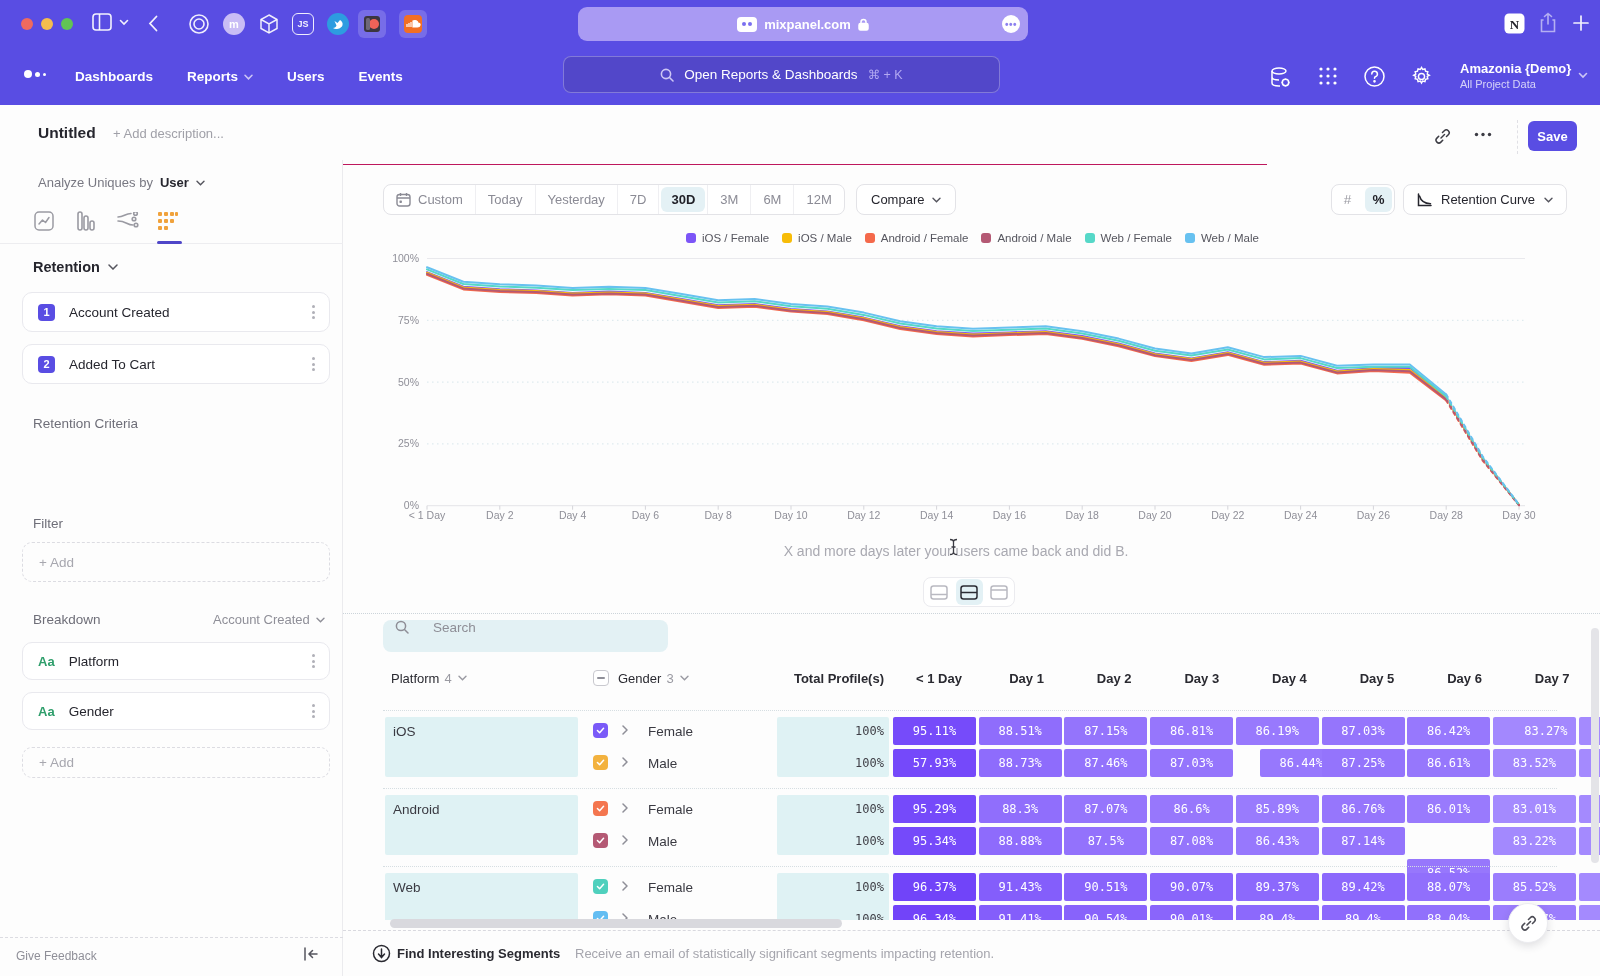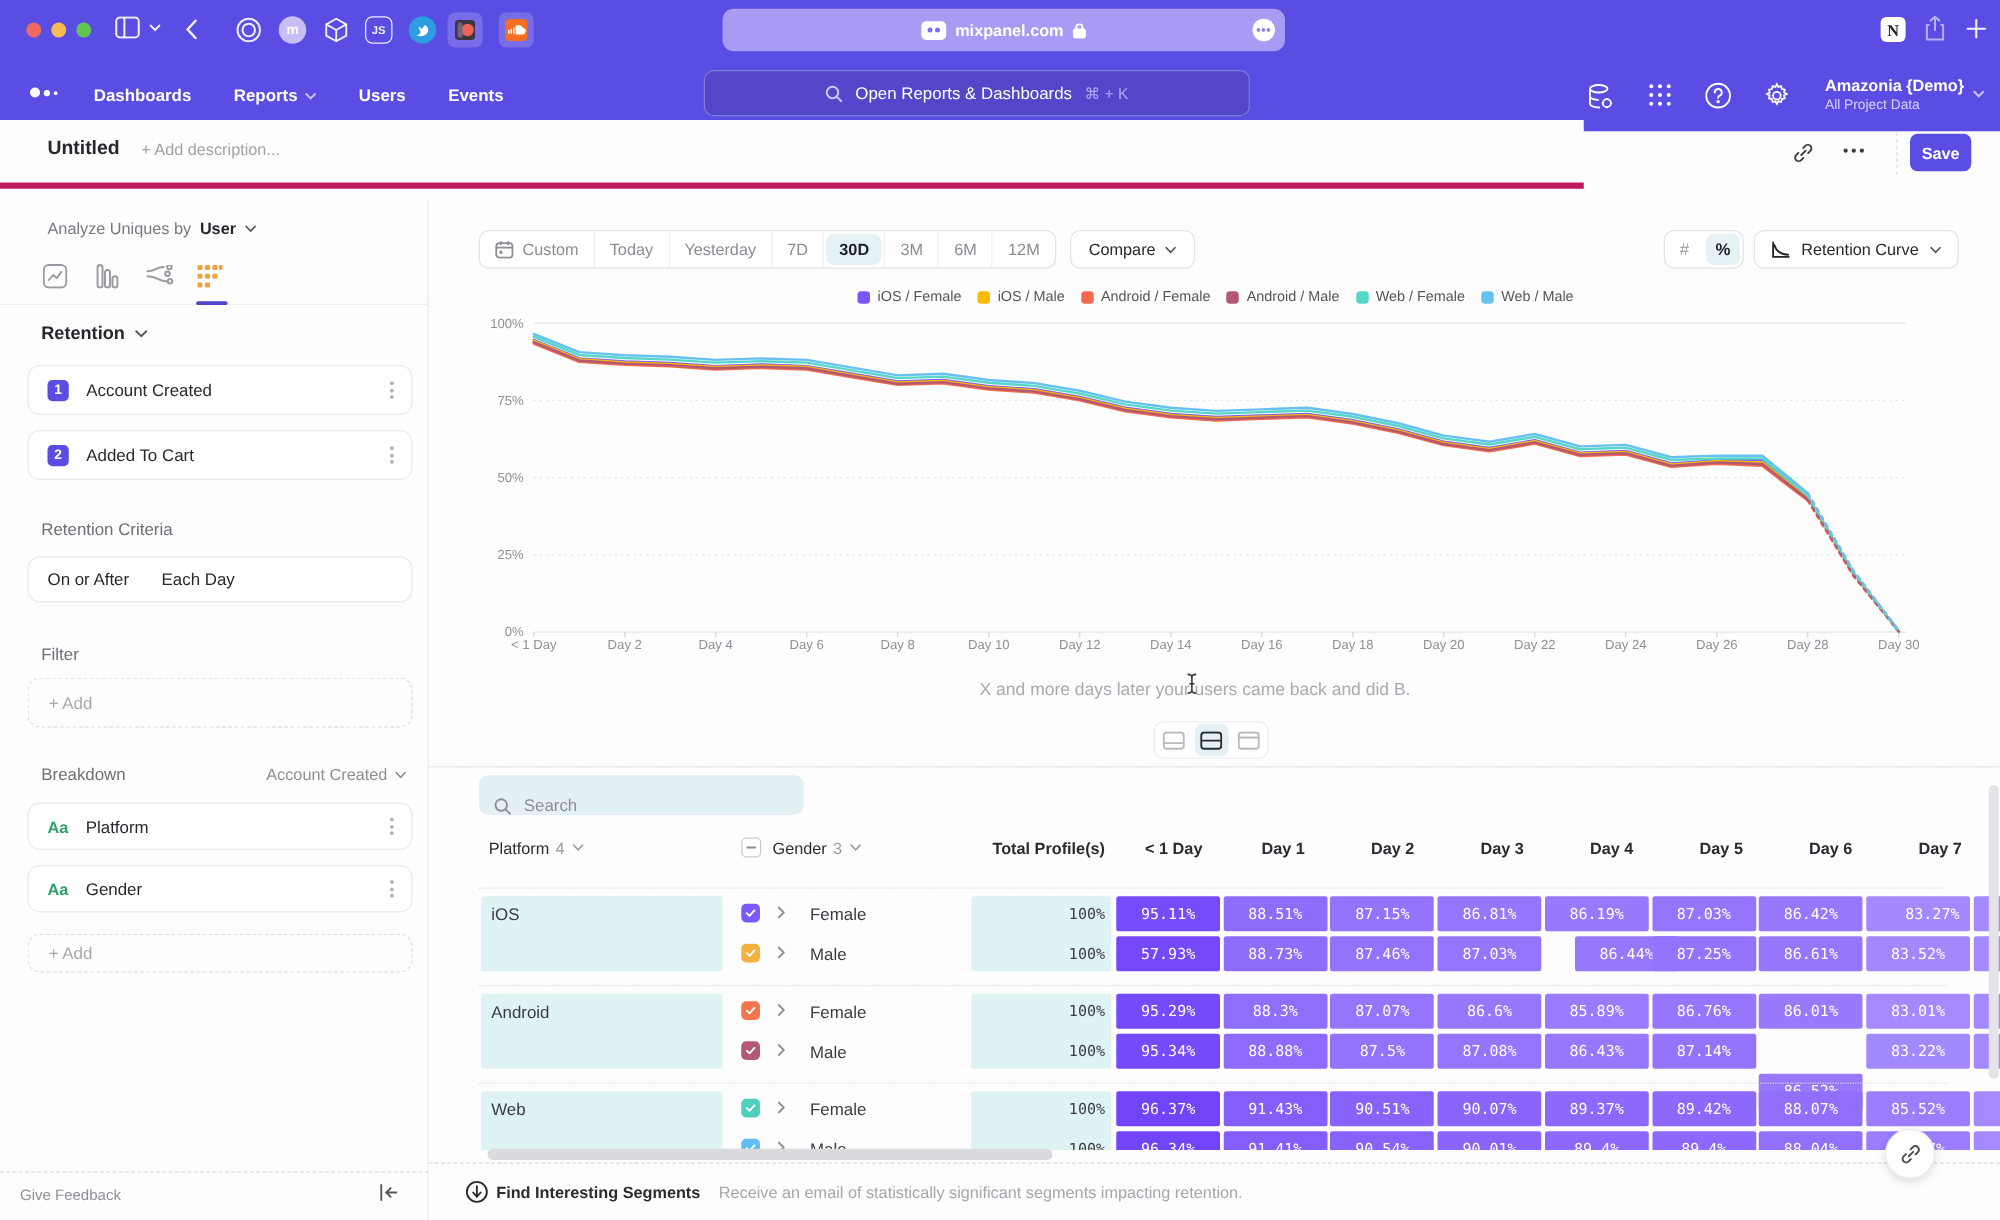--- a/index.html
+++ b/index.html
@@ -27,7 +27,7 @@
 #project .p1{font-size:13px;font-weight:700}
 #project .p2{font-size:11px;color:rgba(255,255,255,.75);margin-top:2px}
 
-#pagehead{position:absolute;left:0;top:96px;width:1267px;height:55px;background:#fdfdfd;border-bottom:5px solid #be185d}
+#pagehead{position:absolute;left:0;top:110px;width:1267px;height:55px;background:#fdfdfd;border-bottom:1px solid #be185d}
 #page-title{position:absolute;left:38px;top:14px;font-size:15.5px;font-weight:700;color:#26262e}
 #page-desc{position:absolute;left:113px;top:16px;font-size:13px;color:#a0a0a8}
 #head-sep{position:absolute;left:1517px;top:10px;height:34px;border-left:1px dashed #e0e0e5}

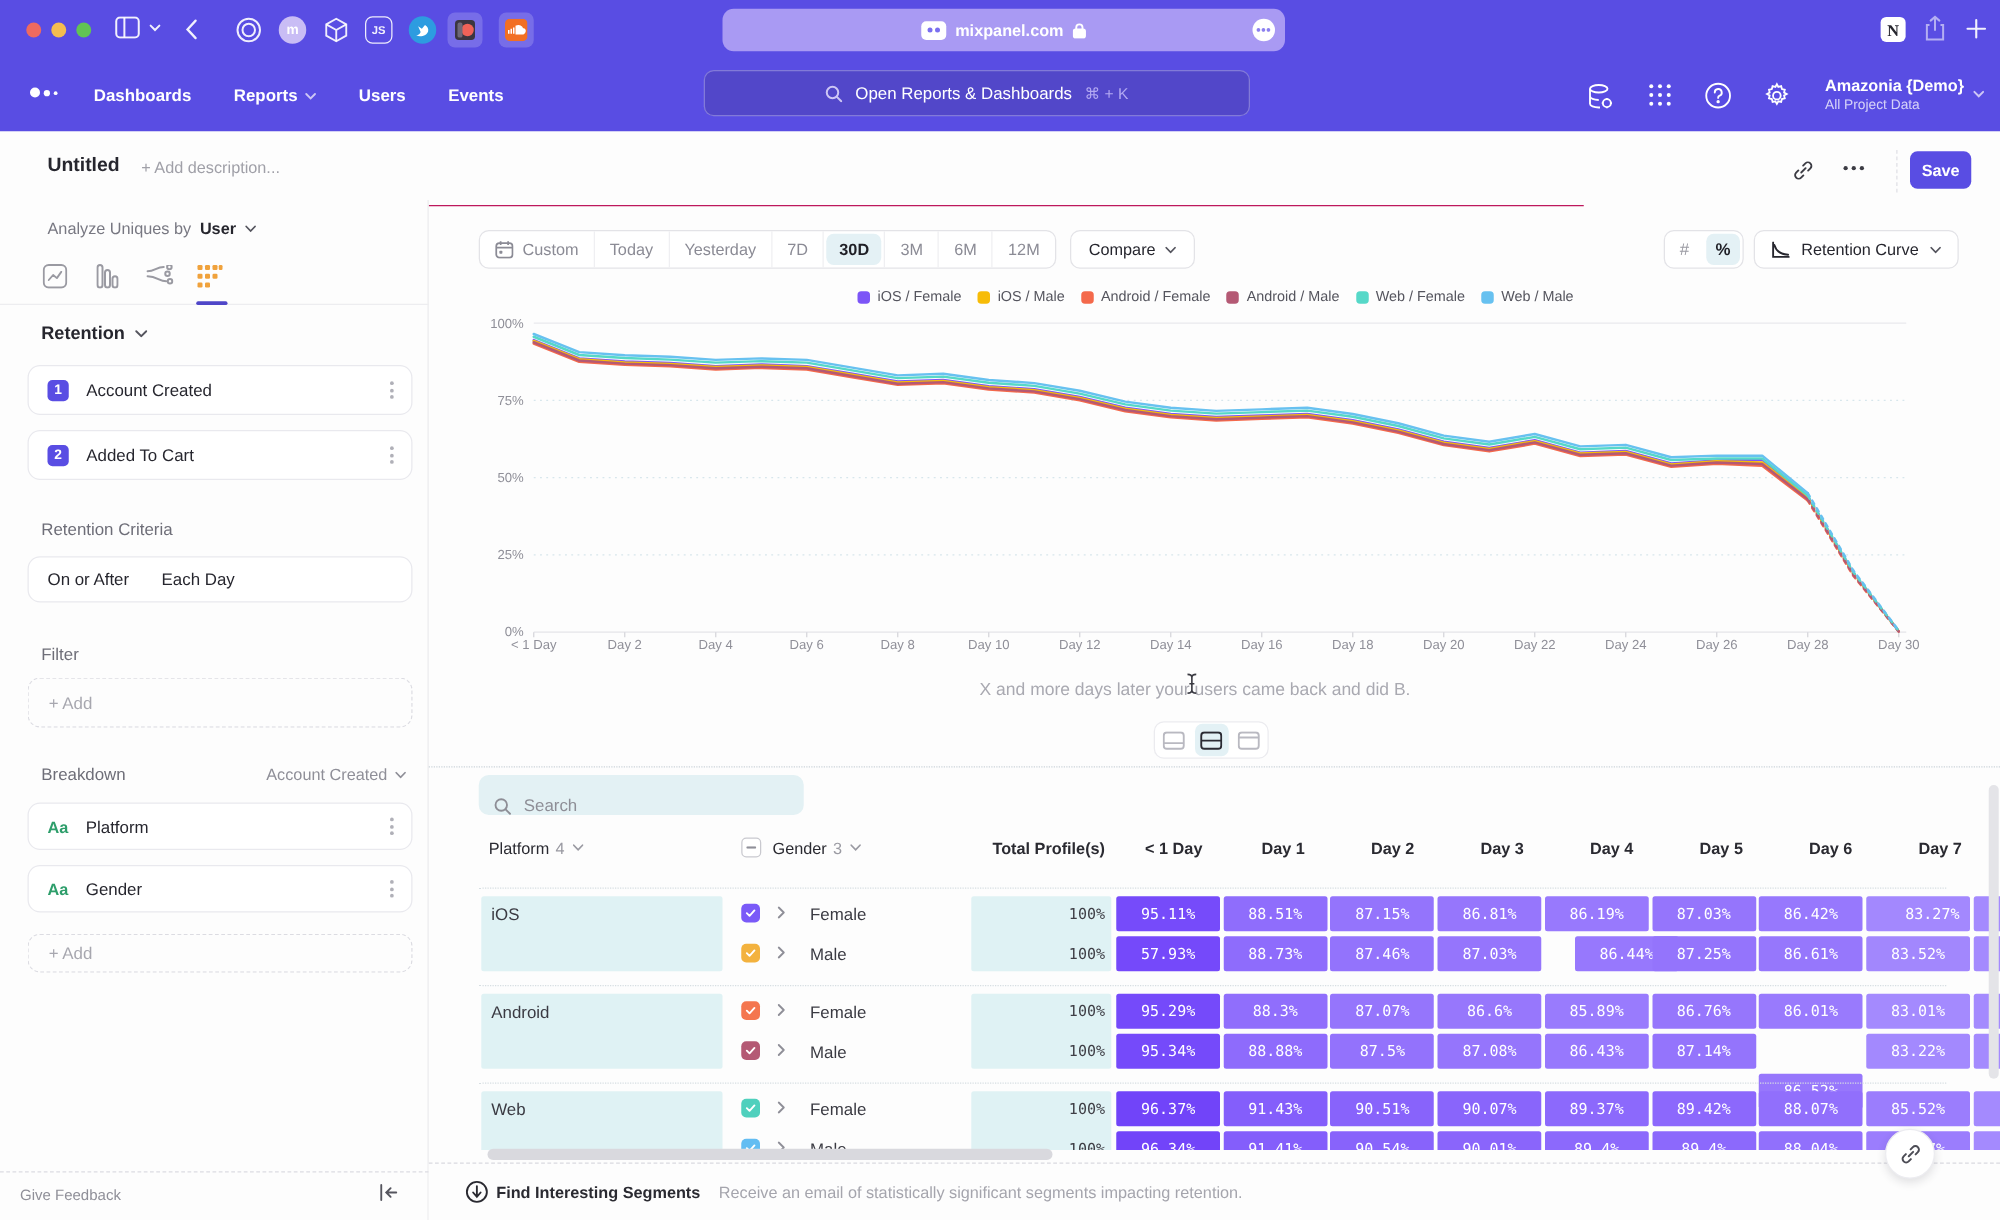--- a/index.html
+++ b/index.html
@@ -362,10 +362,6 @@
   </div>
 
   <div class="sec-head" style="position:absolute;left:33px;top:256px">Retention Criteria</div>
-  <div class="card" style="top:285px;height:37px">
-    <span class="lbl" style="margin-left:15px">On or After</span>
-    <span class="lbl" style="margin-left:26px">Each Day</span>
-  </div>
 
   <div class="sec-head" style="position:absolute;left:33px;top:356px">Filter</div>
   <div class="dashed-card" style="top:382px;height:40px">

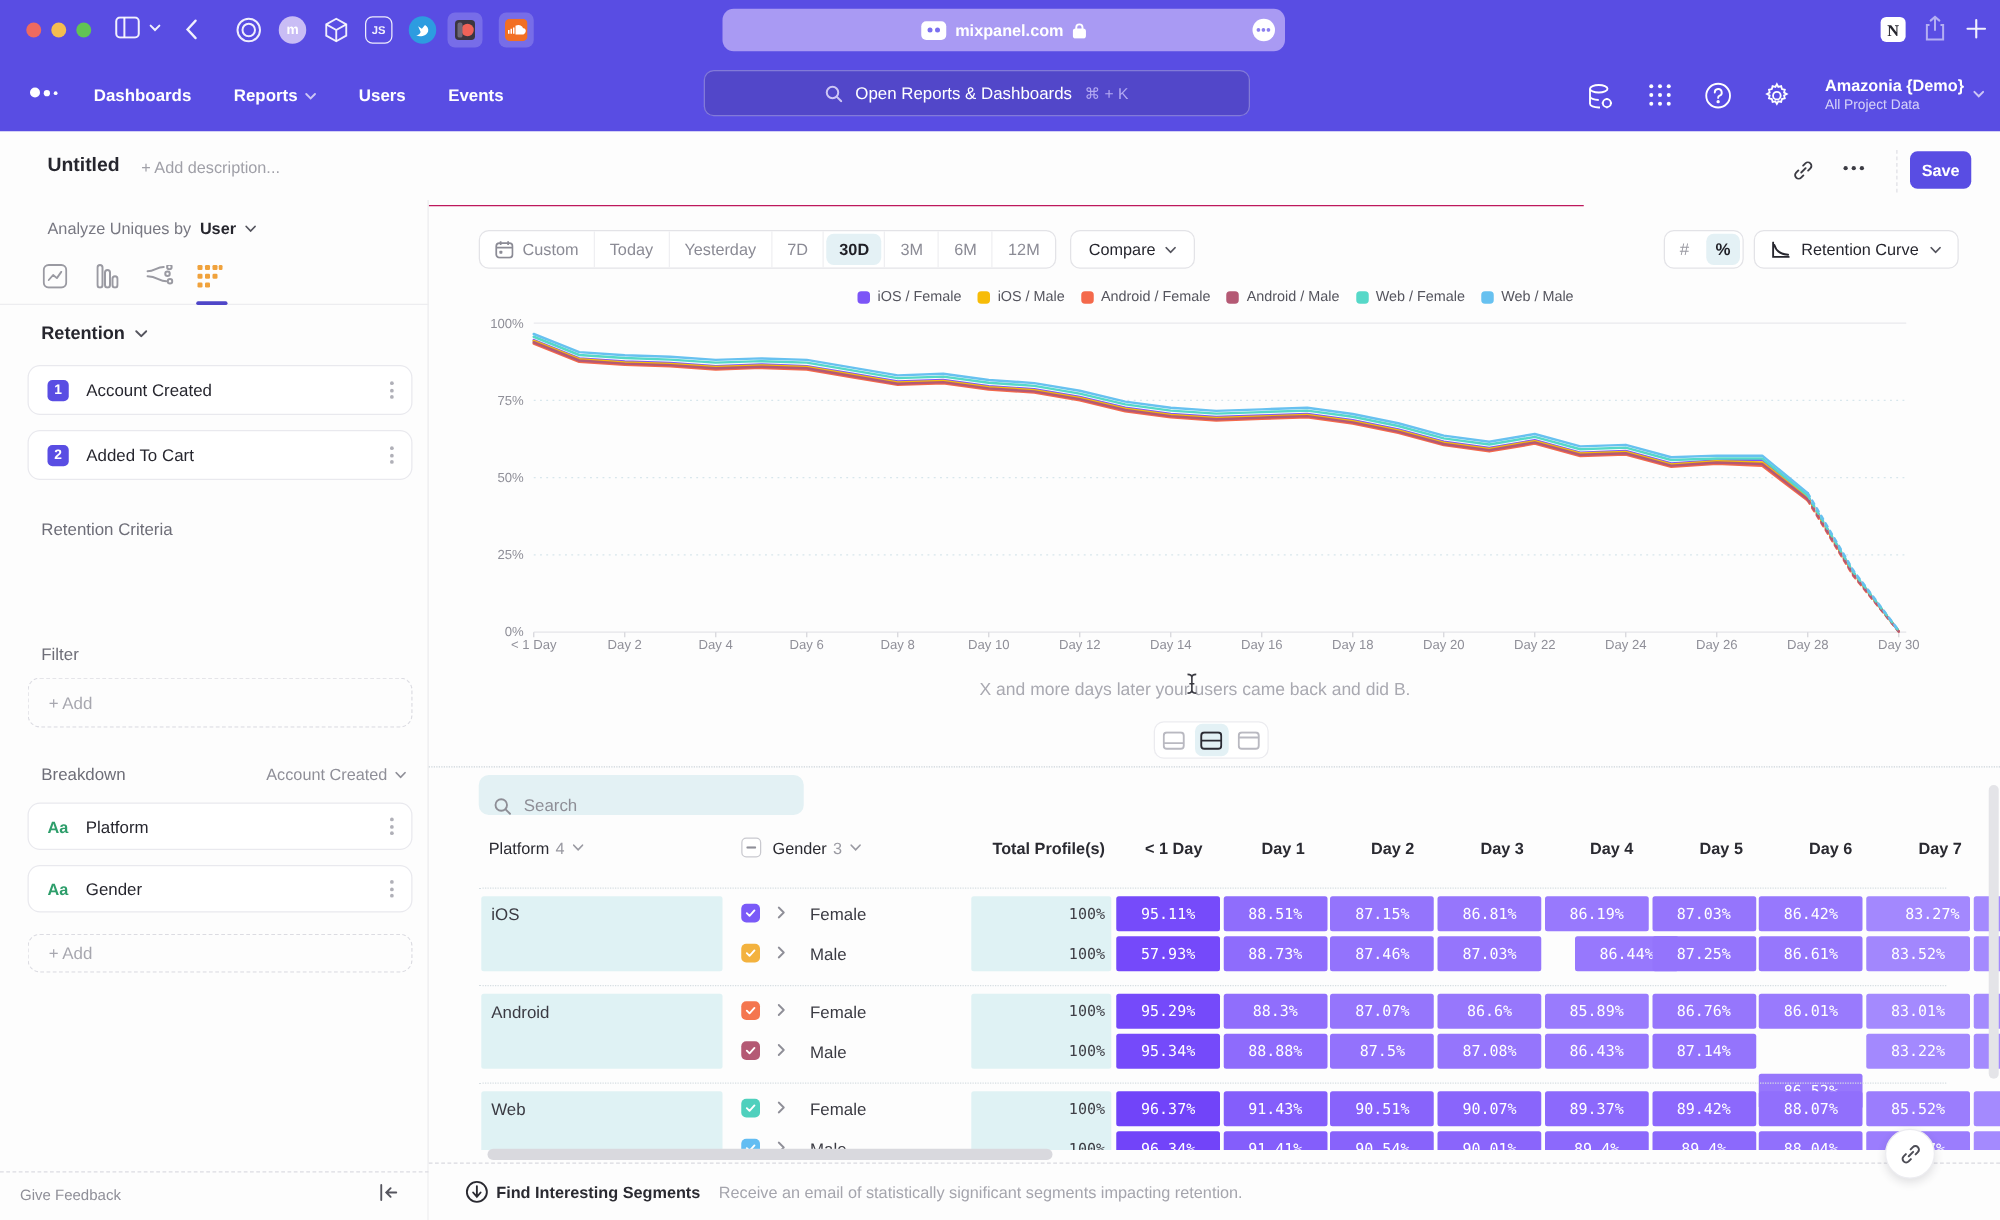--- a/index.html
+++ b/index.html
@@ -76,7 +76,7 @@
 #divider{position:absolute;left:0;top:453px;width:1257px;border-top:1px dotted #ccd4da}
 
 #table{position:absolute;left:0;top:454px;width:1257px;height:306px;overflow:hidden}
-#tsearch{position:absolute;left:40px;top:6px;width:260px;height:32px;background:#e3f1f4;border-radius:8px;display:flex;align-items:flex-end;gap:10px;padding:0 12px;font-size:13.5px;color:#8e8e96}
+#tsearch{position:absolute;left:40px;top:6px;width:285px;height:32px;background:#e3f1f4;border-radius:8px;display:flex;align-items:flex-start;gap:24px;padding:0 12px;font-size:13.5px;color:#8e8e96}
 .th{position:absolute;top:46px;height:36px;display:flex;align-items:center;font-size:13px;color:#2a2a31;font-weight:500}
 .th .cnt{color:#9a9aa2;margin-left:5px}
 .th .chv{margin-left:6px}

